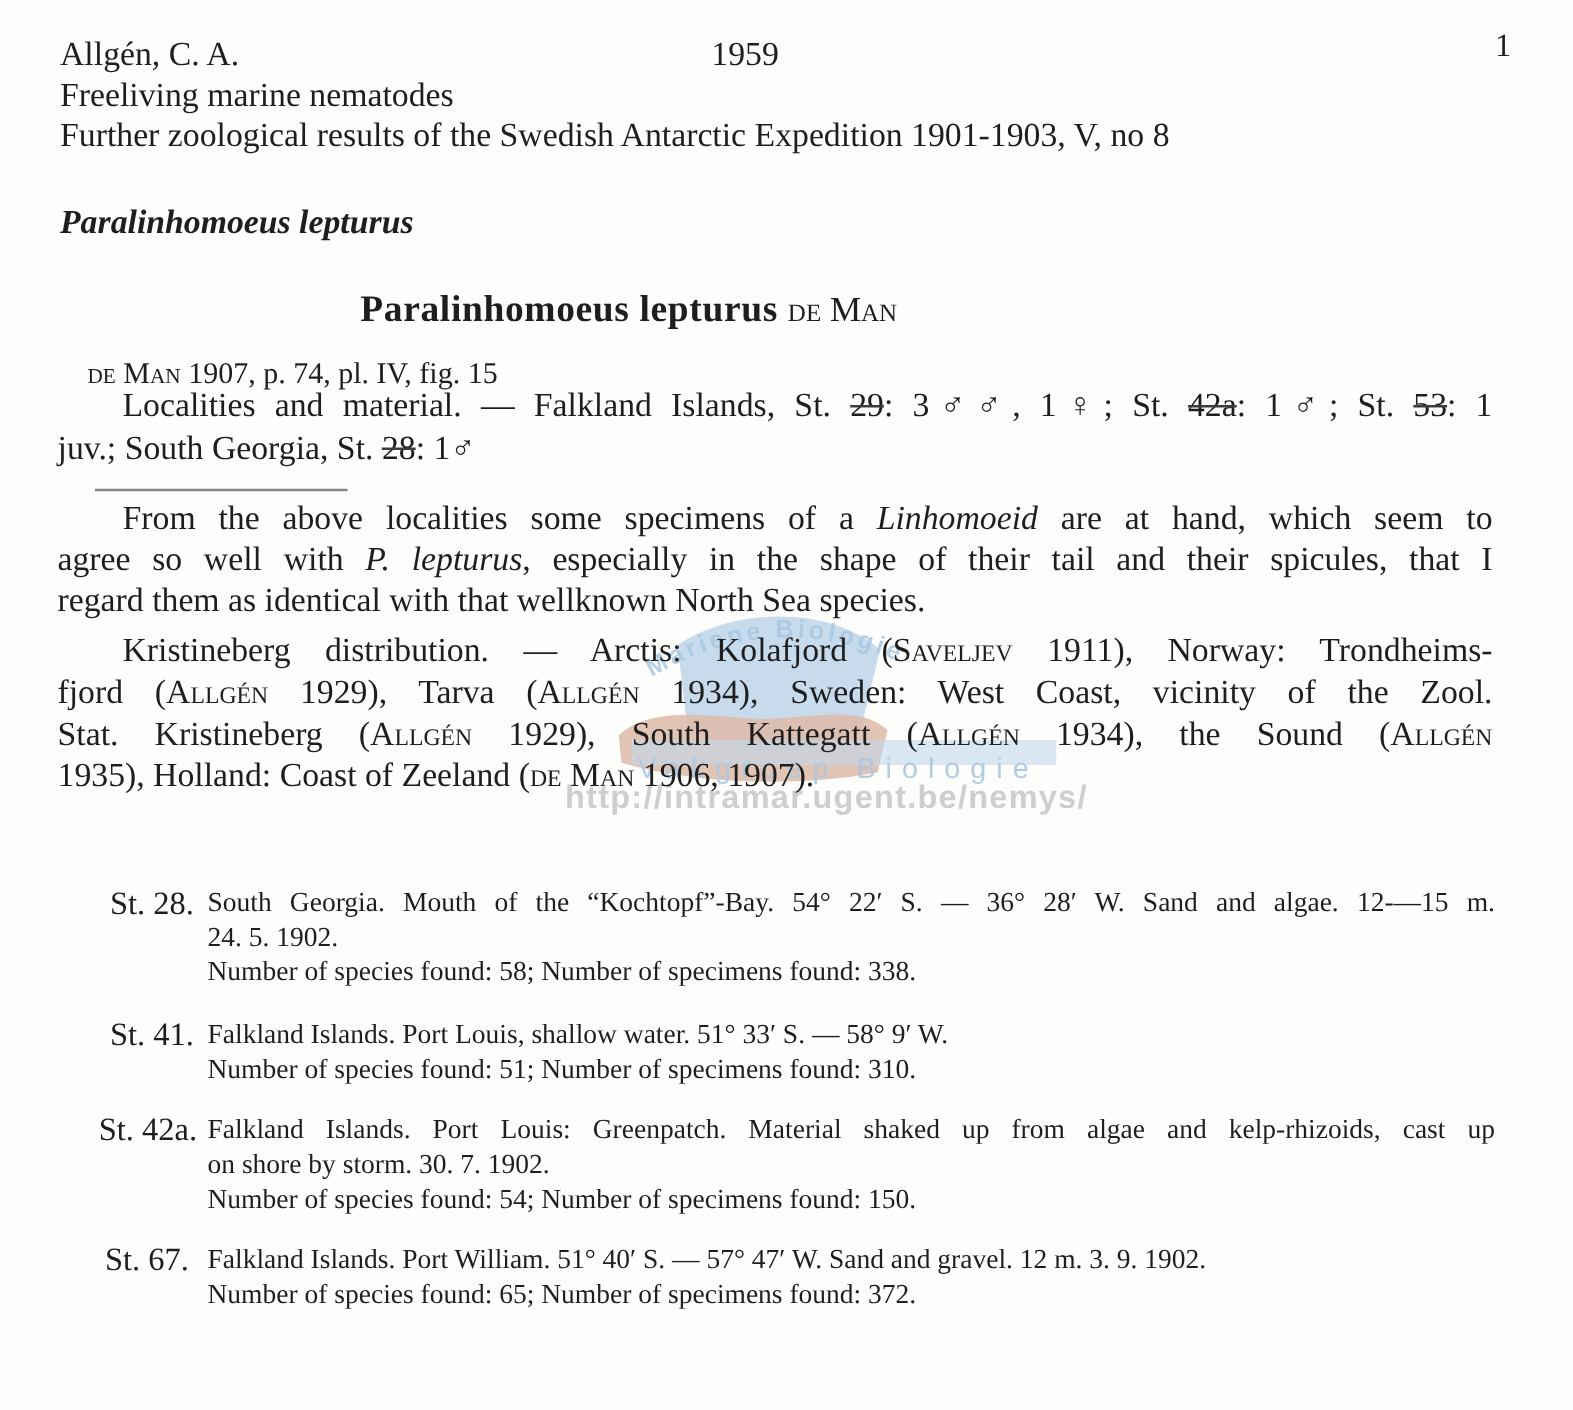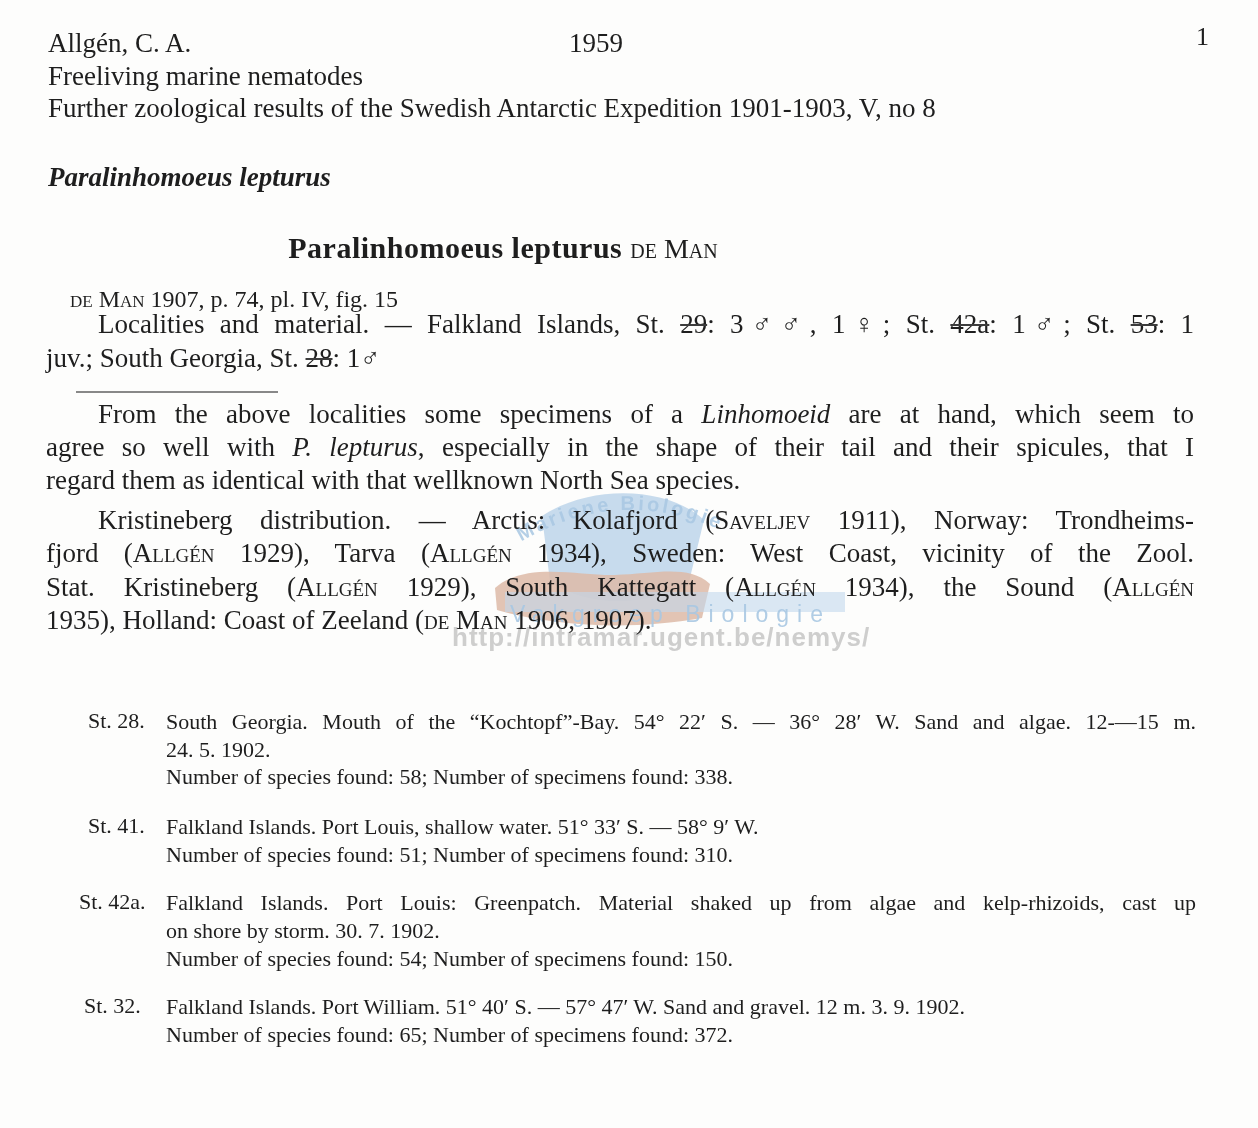--- a/index.html
+++ b/index.html
@@ -31,7 +31,7 @@
   
   .pencil{position:absolute;left:76px;top:391px;width:202px;height:2px;background:#4a4a4a;opacity:.65;z-index:2;}
   
-  .stlab{position:absolute;font-size:22px;white-space:nowrap;z-index:2;}
+  .stlab{position:absolute;font-size:26px;white-space:nowrap;z-index:2;}
   .sl{position:absolute;left:166px;width:1030px;font-size:22px;line-height:27px;z-index:2;}
   
   .wm{position:absolute;left:430px;top:468px;width:440px;height:200px;z-index:1;}

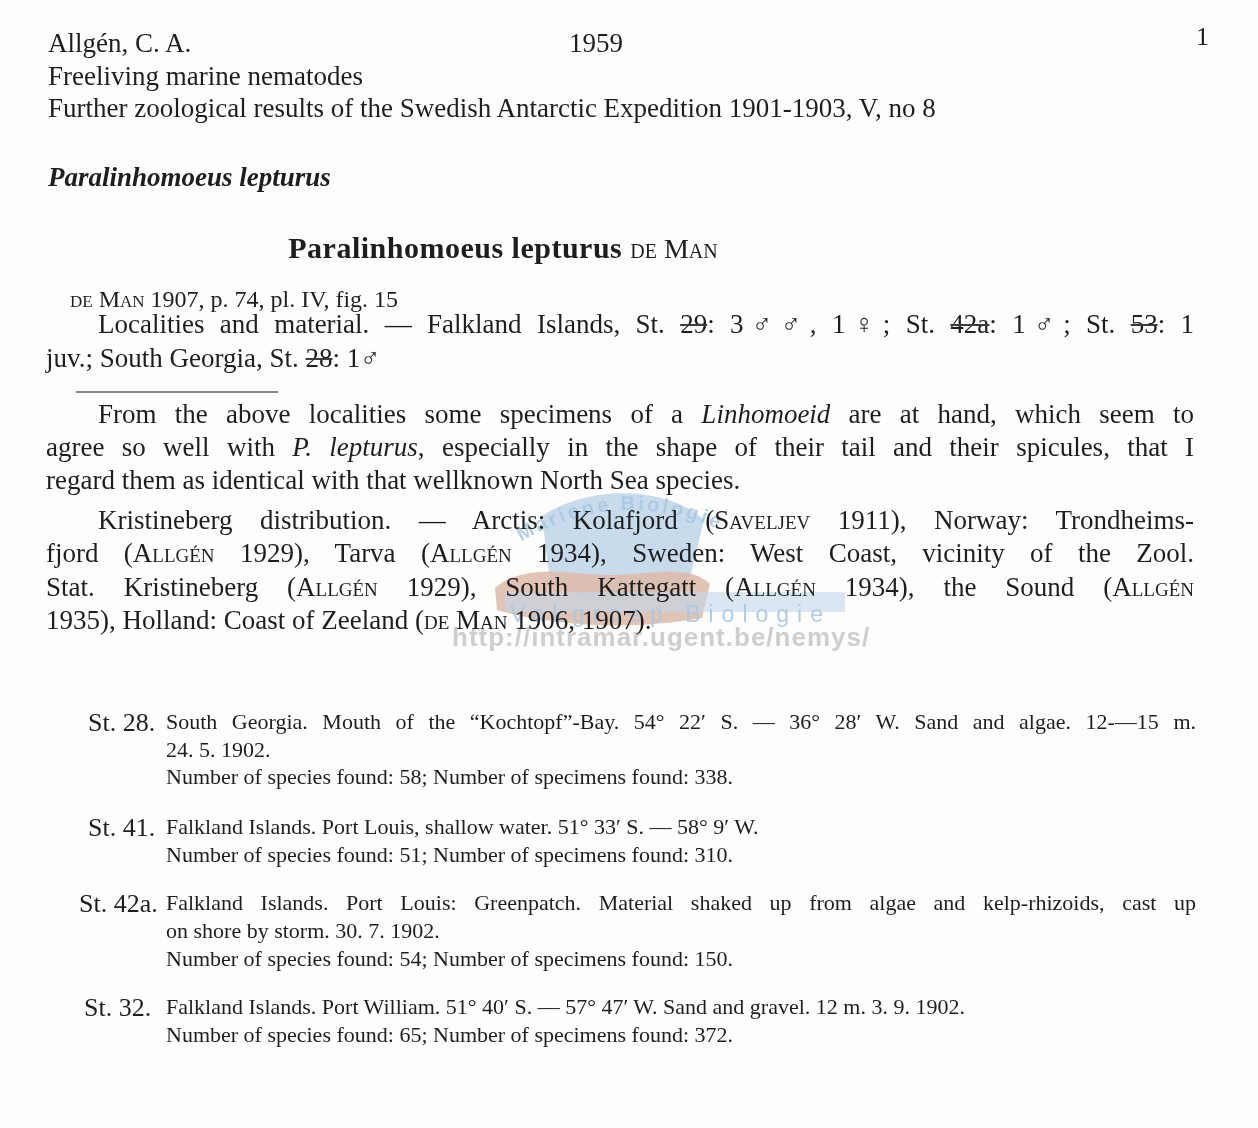--- a/index.html
+++ b/index.html
@@ -93,7 +93,7 @@
 <div class="sl" style="top:917px"><span>on shore by storm. 30. 7. 1902.</span></div>
 <div class="sl" style="top:945px"><span>Number of species found: 54; Number of specimens found: 150.</span></div>
 
-<div class="stlab" style="left:84px;top:993px">St. 32.</div>
+<div class="stlab" style="left:84px;top:993px">St. 67.</div>
 <div class="sl" style="top:993px"><span>Falkland Islands. Port William. 51° 40′ S. — 57° 47′ W. Sand and gravel. 12 m. 3. 9. 1902.</span></div>
 <div class="sl" style="top:1021px"><span>Number of species found: 65; Number of specimens found: 372.</span></div>
 

